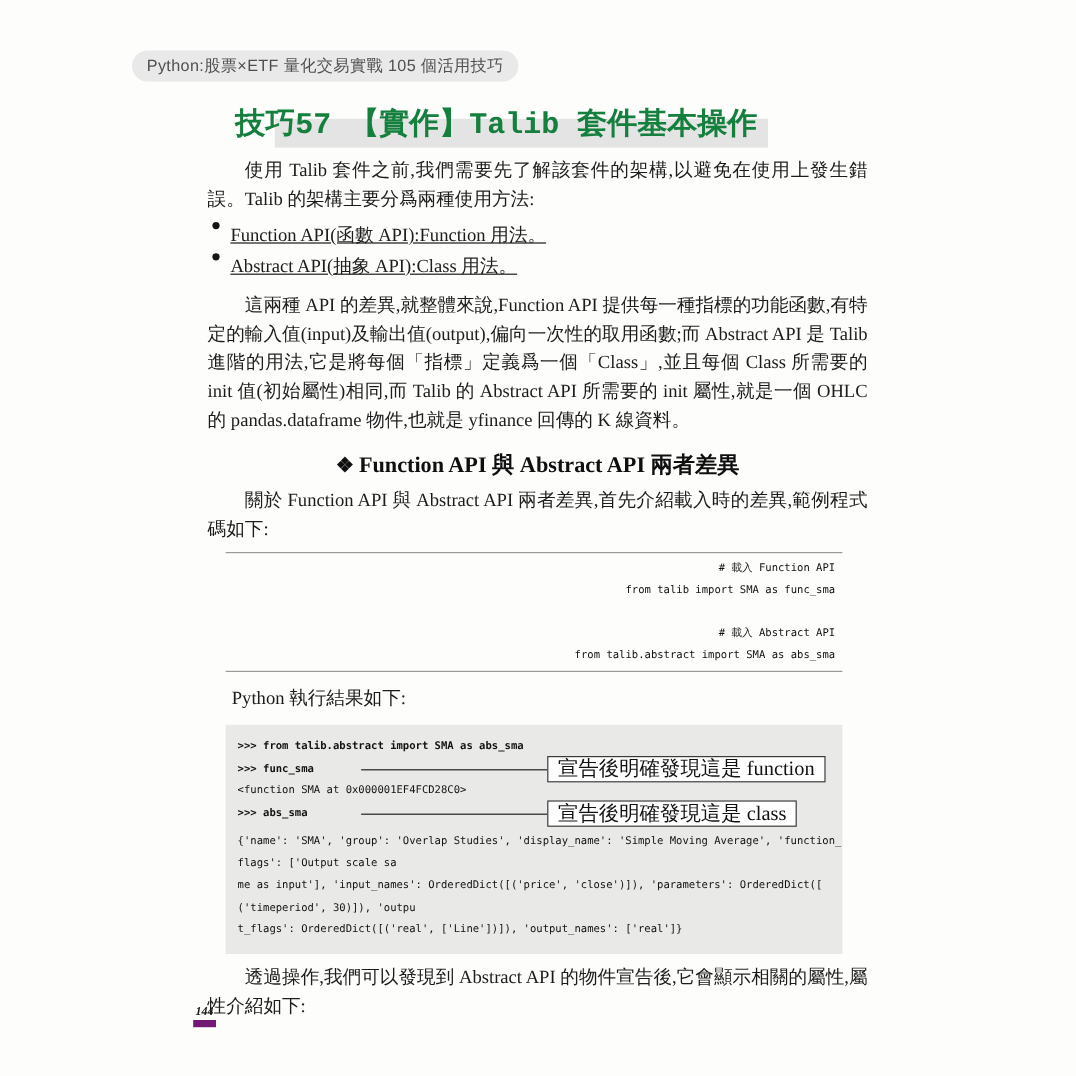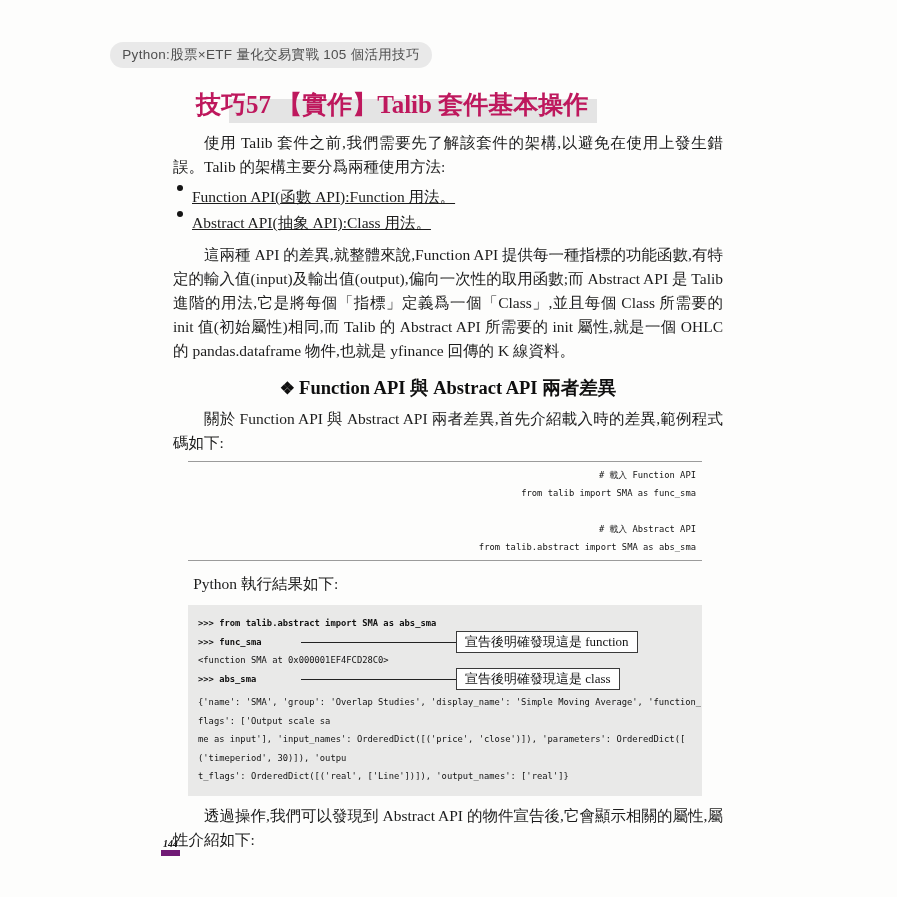--- a/index.html
+++ b/index.html
@@ -31,8 +31,8 @@
   .title {
     position: absolute;
     left: 196px; top: 88px;
-    font-family: Liberation Serif, serif;
-    font-size: 25px; font-weight: bold; color: #be185d;
+    font-family: Liberation Mono, monospace;
+    font-size: 25px; font-weight: bold; color: #15803d;
     white-space: nowrap; line-height: 34px;
   }
   .title .band {

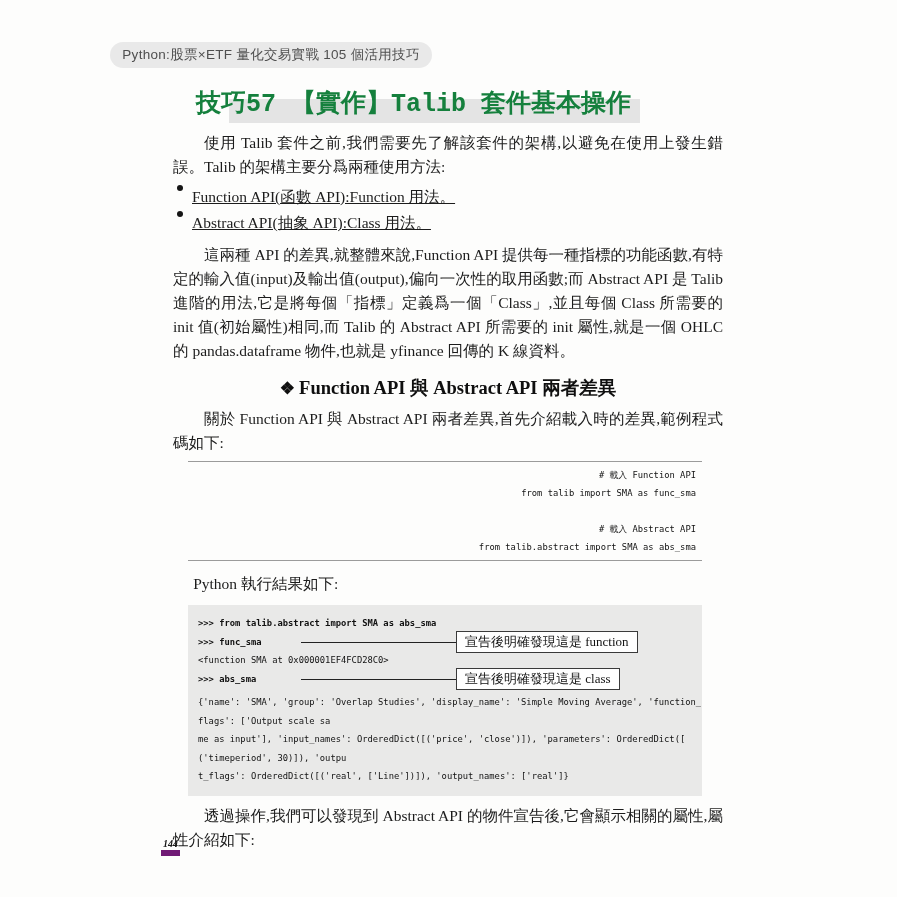--- a/index.html
+++ b/index.html
@@ -108,7 +108,7 @@
     border: 1.4px solid #3a3a3a;
     padding: 1px 8px 2px 8px;
     font-family: "Liberation Serif", "DejaVu Serif", serif;
-    font-size: 13px; line-height: 17px; color: #111;
+    font-size: 17px; line-height: 17px; color: #111;
     white-space: nowrap;
   }
   .dict-start { margin-top: 5px; }

